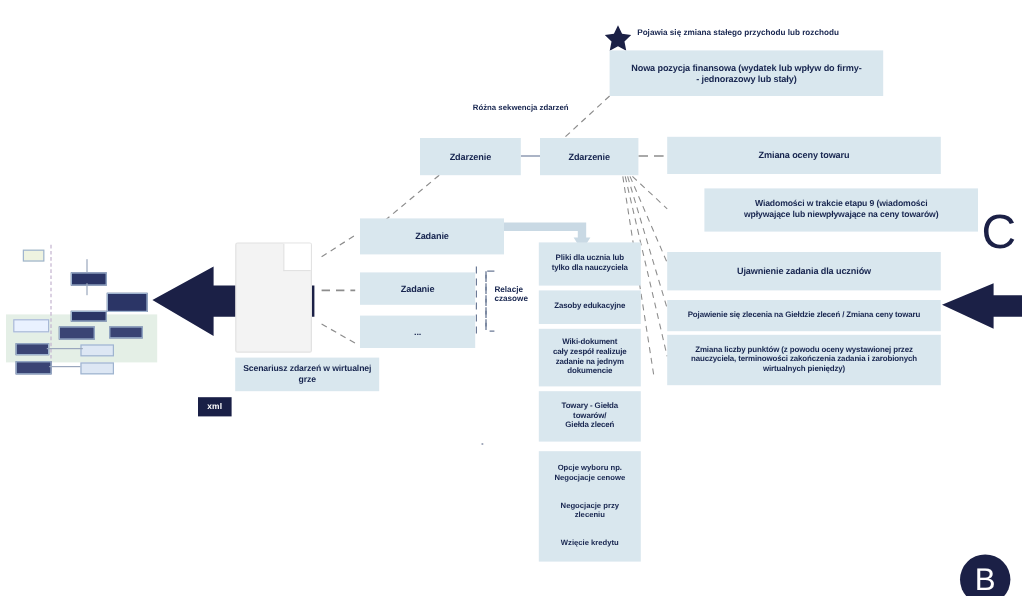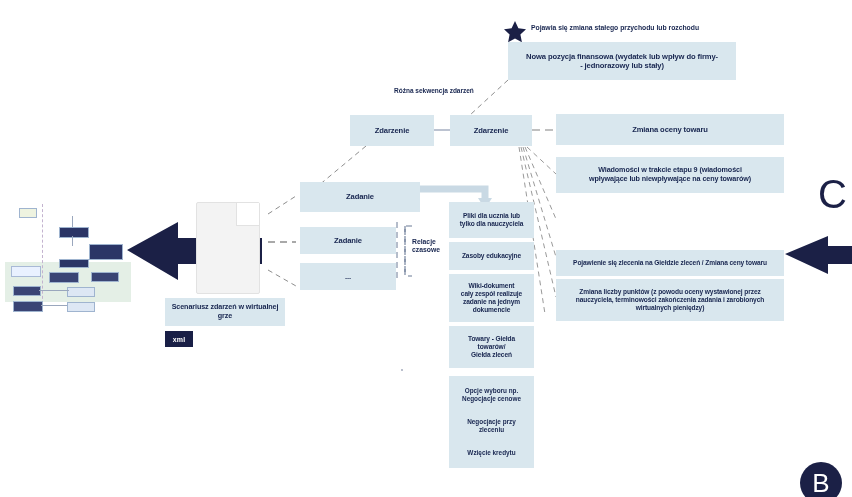--- a/index.html
+++ b/index.html
@@ -26,7 +26,7 @@
     letter-spacing:-0.1px;
   }
   .box.fs65{font-size:6.6px;}
-  .box.fs7{font-size:7.2px;}
+  .box.fs7{font-size:7.2px;margin-left:31px;}
   .box.fs75{font-size:7.6px;}
 
   

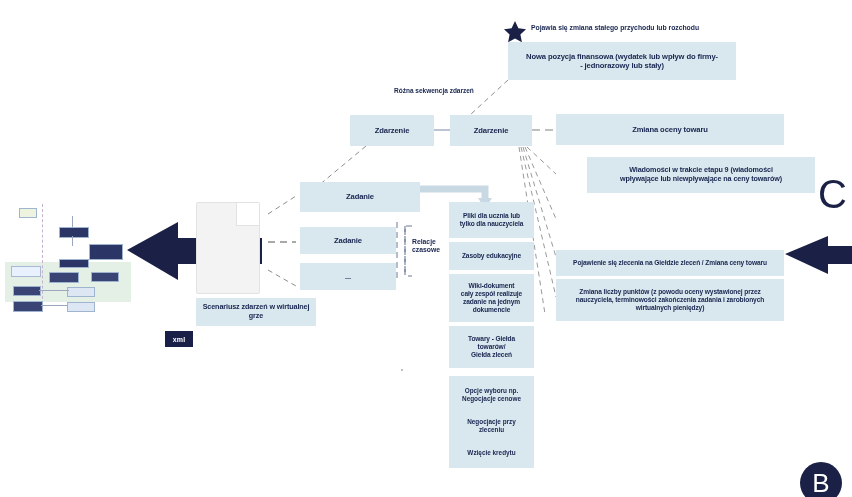--- a/index.html
+++ b/index.html
@@ -193,6 +193,7 @@
   <div class="abs box fs75" style="left:556px;top:100px;width:228px;height:31px;">Zmiana oceny towaru</div>
   <div class="abs box fs7" style="left:556px;top:143px;width:228px;height:36px;white-space:pre-line;">Wiadomości w trakcie etapu 9 (wiadomości
 wpływające lub niewpływające na ceny towarów)</div>
+  <div class="abs box fs75" style="left:556px;top:196px;width:228px;height:32px;">Ujawnienie zadania dla uczniów</div>
   <div class="abs box fs65" style="left:556px;top:236px;width:228px;height:26px;">Pojawienie się zlecenia na Giełdzie zleceń / Zmiana ceny towaru</div>
   <div class="abs box fs65" style="left:556px;top:265px;width:228px;height:42px;white-space:pre-line;">Zmiana liczby punktów (z powodu oceny wystawionej przez
 nauczyciela, terminowości zakończenia zadania i zarobionych

